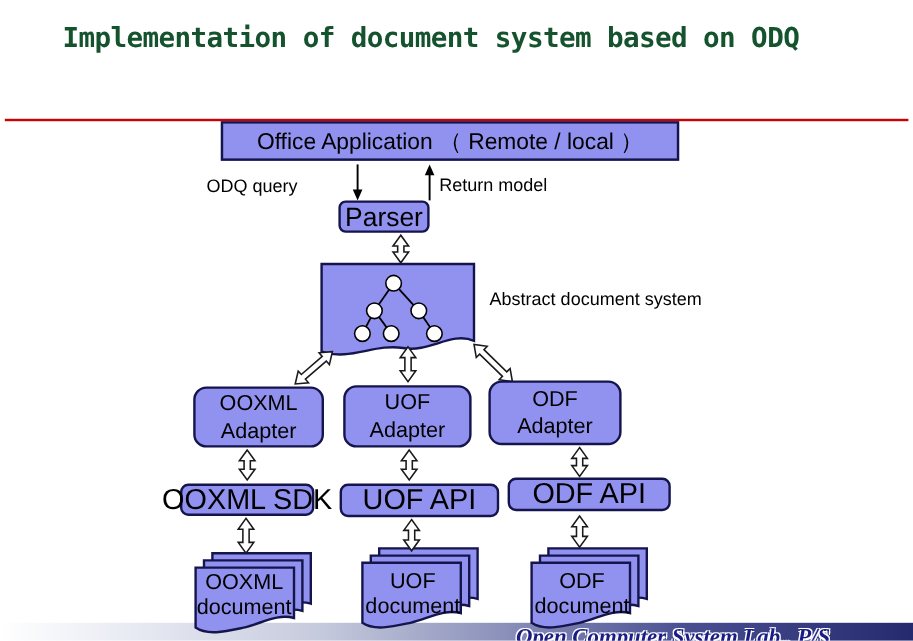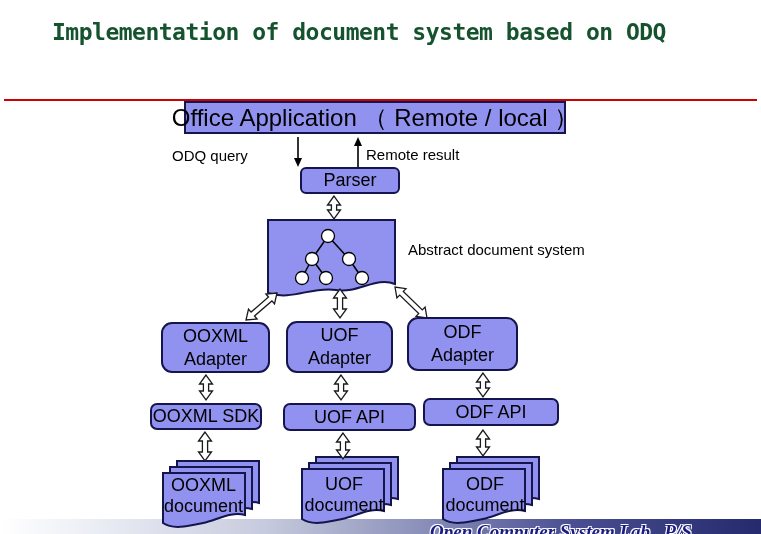--- a/index.html
+++ b/index.html
@@ -19,7 +19,7 @@
     display:flex;align-items:center;justify-content:center;
     color:#000;text-align:center;
   }
-  .office-box{left:184px;top:101px;width:382px;height:33px;font-size:24px;white-space:nowrap;}
+  .office-box{left:184px;top:101px;width:382px;height:33px;font-size:19px;white-space:nowrap;}
   .parser-box{left:300px;top:167px;width:100px;height:27px;font-size:18px;border-radius:6px;}
   .lbl{font-size:15px;color:#000;white-space:nowrap;}
   .lbl-odq{left:172px;top:147px;}

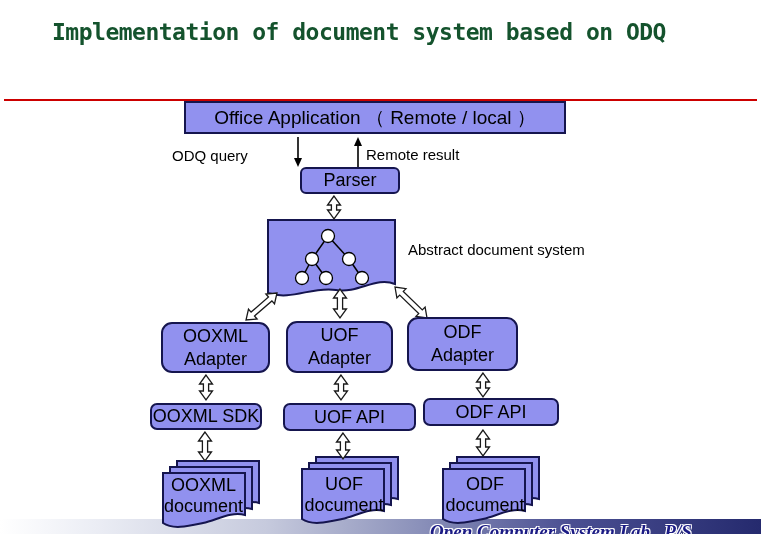--- a/index.html
+++ b/index.html
@@ -116,7 +116,7 @@
   <span>Office Application （ Remote / local ）</span>
 </div>
 <div class="abs lbl lbl-odq">ODQ query</div>
-<div class="abs lbl lbl-return">Remote result</div>
+<div class="abs lbl lbl-return">Return model</div>
 <div class="abs box parser-box">
   <span>Parser</span>
 </div>

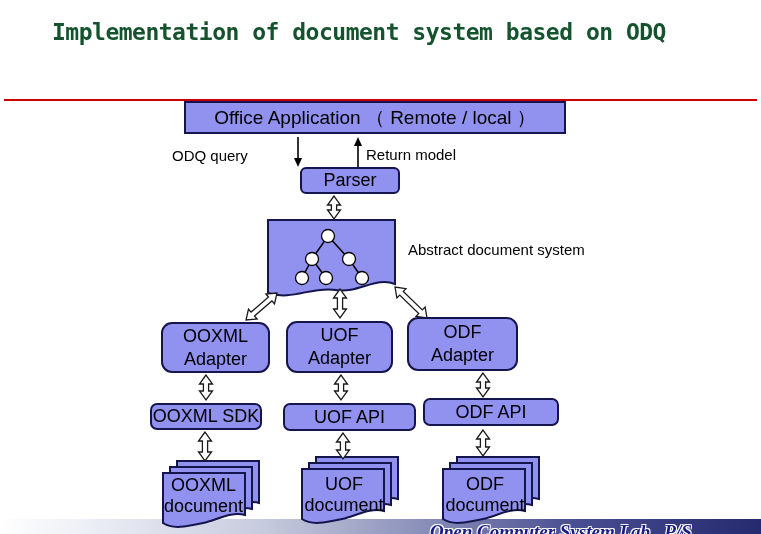--- a/index.html
+++ b/index.html
@@ -20,7 +20,7 @@
     color:#000;text-align:center;
   }
   .office-box{left:184px;top:101px;width:382px;height:33px;font-size:19px;white-space:nowrap;}
-  .parser-box{left:300px;top:167px;width:100px;height:27px;font-size:18px;border-radius:6px;}
+  .parser-box{left:282px;top:167px;width:76px;height:27px;font-size:22px;border-radius:6px;}
   .lbl{font-size:15px;color:#000;white-space:nowrap;}
   .lbl-odq{left:172px;top:147px;}
   .lbl-return{left:366px;top:146px;}

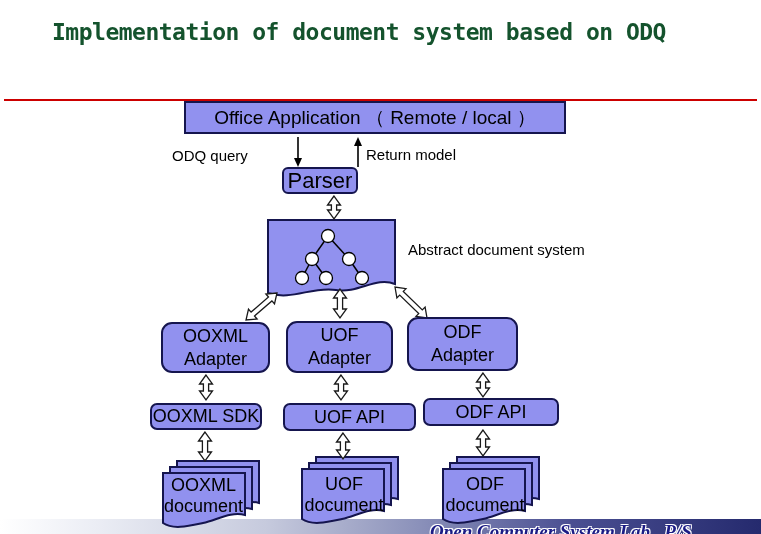--- a/index.html
+++ b/index.html
@@ -29,7 +29,7 @@
   .adapter0{left:161px;top:322px;width:109px;height:51px;}
   .adapter1{left:286px;top:321px;width:107px;height:52px;}
   .adapter2{left:407px;top:317px;width:111px;height:54px;}
-  .api{font-size:18px;border-radius:7px;white-space:nowrap;}
+  .api{font-size:24px;border-radius:7px;white-space:nowrap;}
   .api0{left:150px;top:403px;width:112px;height:27px;}
   .api1{left:283px;top:403px;width:133px;height:28px;}
   .api2{left:423px;top:398px;width:136px;height:28px;}

